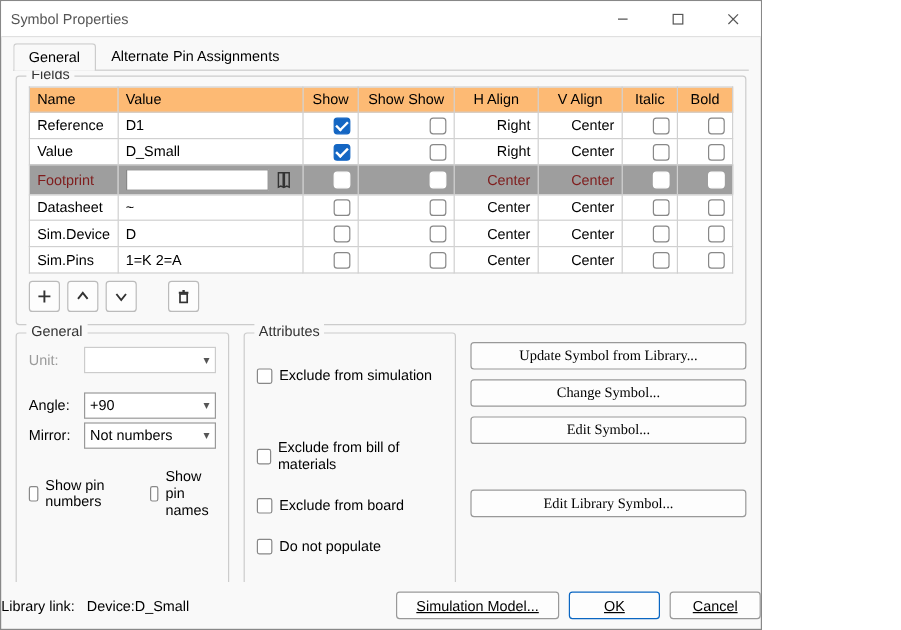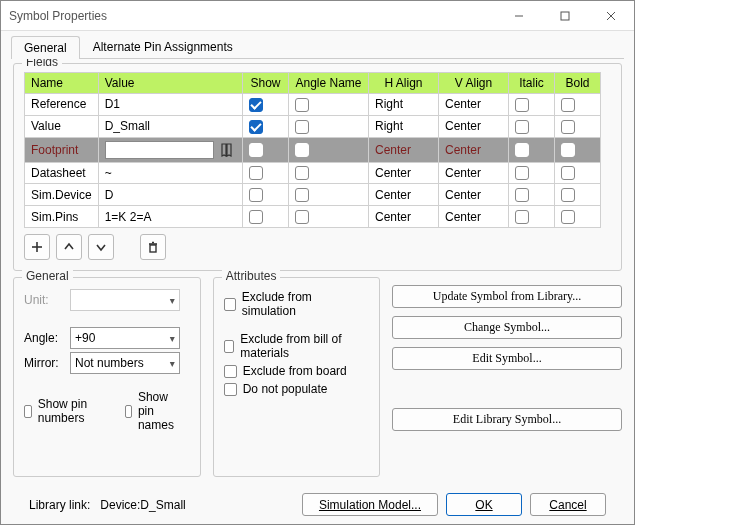--- a/index.html
+++ b/index.html
@@ -15,7 +15,7 @@
   .tab.active { background:#f9f9f9; border-color:#ccc; border-radius:3px 3px 0 0; position:relative; top:1px; }
   .tabrule { height:1px; background:#ccc; margin:0 10px; }
   .content { flex:1; padding:4px 12px 8px 12px; display:flex; flex-direction:column; gap:6px; overflow:hidden; }
-  .group { border:1px solid #ccc; border-radius:3px; padding:8px 20px 10px 10px; position:relative; }
+  .group { border:1px solid #ccc; border-radius:3px; padding:8px 10px 10px 10px; position:relative; }
   .group-title { position:absolute; top:-9px; left:8px; background:#f9f9f9; padding:0 4px; font-size:12px; color:#333; }
   table.fields { width:100%; border-collapse:collapse; background:#fff; }
   table.fields th, table.fields td { border:1px solid #d0d0d0; padding:3px 6px; text-align:left; font-weight:normal; white-space:nowrap; }

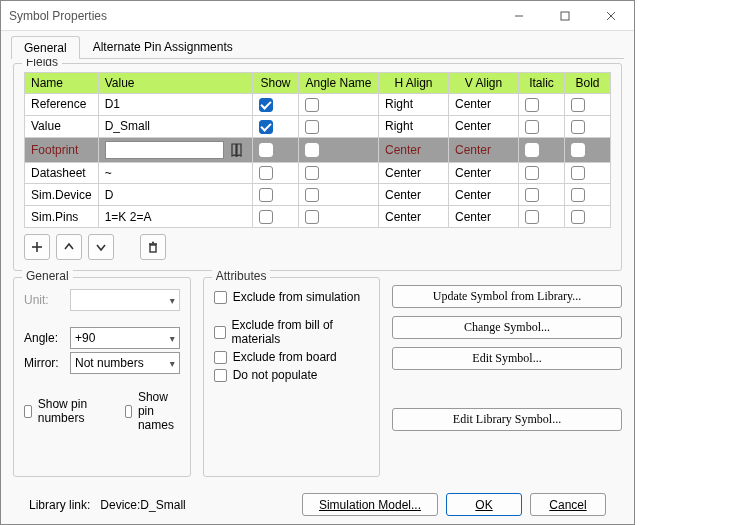--- a/index.html
+++ b/index.html
@@ -19,7 +19,7 @@
   .group-title { position:absolute; top:-9px; left:8px; background:#f9f9f9; padding:0 4px; font-size:12px; color:#333; }
   table.fields { width:100%; border-collapse:collapse; background:#fff; }
   table.fields th, table.fields td { border:1px solid #d0d0d0; padding:3px 6px; text-align:left; font-weight:normal; white-space:nowrap; }
-  table.fields th { background:#bef264; text-align:center; }
+  table.fields th { background:#fdba74; text-align:center; }
   table.fields th.left { text-align:left; }
   table.fields td.center { text-align:left;margin-left:18px; }
   tr.selected td { background:#9e9e9e; color:#7f1d1d; }

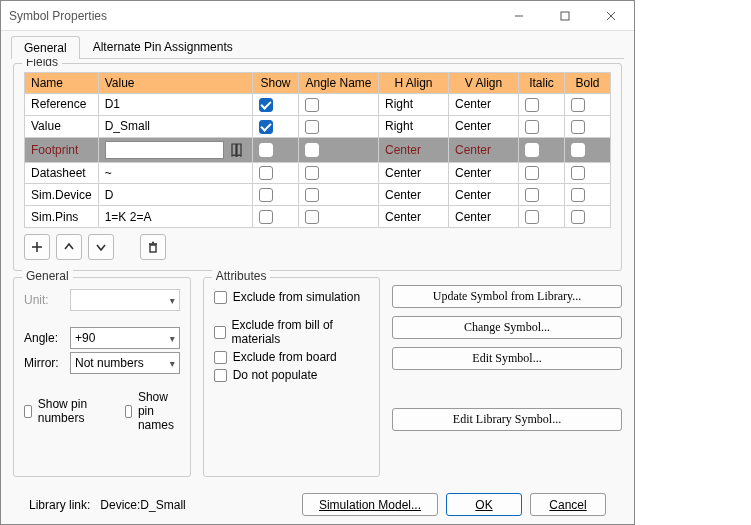--- a/index.html
+++ b/index.html
@@ -96,7 +96,7 @@
             <th class="left" style="width:70px">Name</th>
             <th class="left">Value</th>
             <th style="width:46px">Show</th>
-            <th style="width:80px">Angle Name</th>
+            <th style="width:80px">Show Show</th>
             <th style="width:70px">H Align</th>
             <th style="width:70px">V Align</th>
             <th style="width:46px">Italic</th>

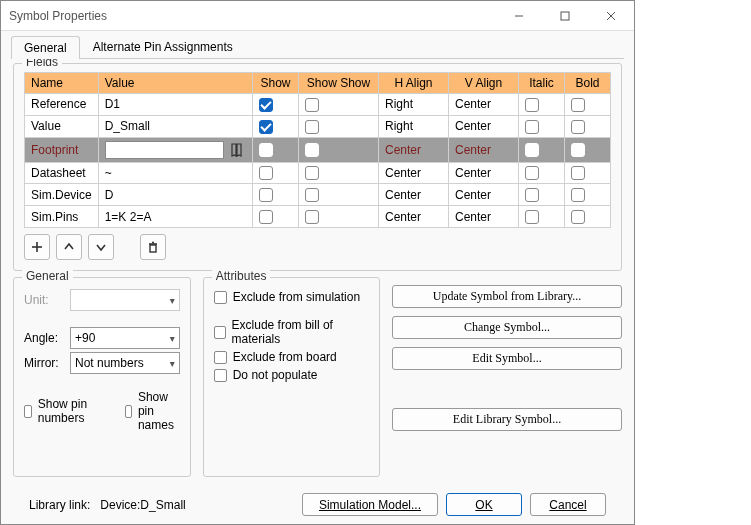--- a/index.html
+++ b/index.html
@@ -21,7 +21,7 @@
   table.fields th, table.fields td { border:1px solid #d0d0d0; padding:3px 6px; text-align:left; font-weight:normal; white-space:nowrap; }
   table.fields th { background:#fdba74; text-align:center; }
   table.fields th.left { text-align:left; }
-  table.fields td.center { text-align:left;margin-left:18px; }
+  table.fields td.center { text-align:right;margin-left:18px; }
   tr.selected td { background:#9e9e9e; color:#7f1d1d; }
   tr.selected .chk { border-color:#fff; }
   .chk { display:inline-block; width:14px; height:14px; border:1.4px solid #888; border-radius:3px; vertical-align:middle; background:#fff; position:relative; }

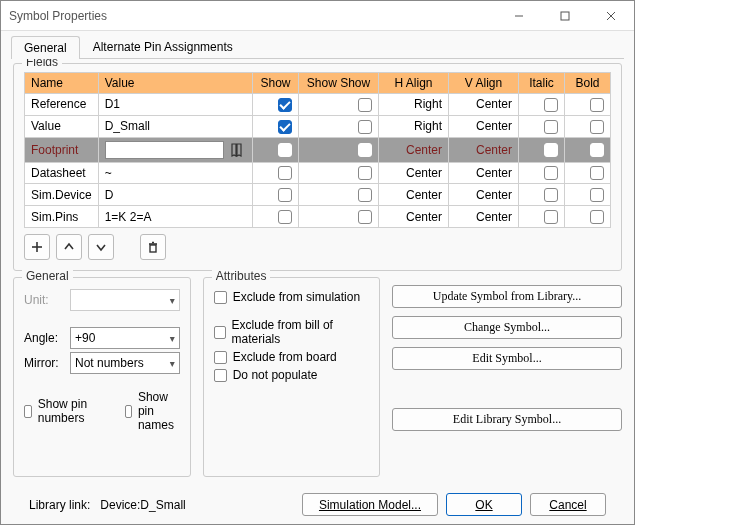--- a/index.html
+++ b/index.html
@@ -51,7 +51,7 @@
   .footer { display:flex; align-items:center; justify-content:space-between; padding:8px 28px; }
   .footer .left { display:flex; align-items:center; gap:6px; }
   .footer .right { display:flex; align-items:center; gap:8px;text-decoration:underline; }
-  .attrgroup .chkrow { margin:4px 0; }
+  .attrgroup .chkrow { margin:20px 0; }
 </style>
 </head>
 <body>

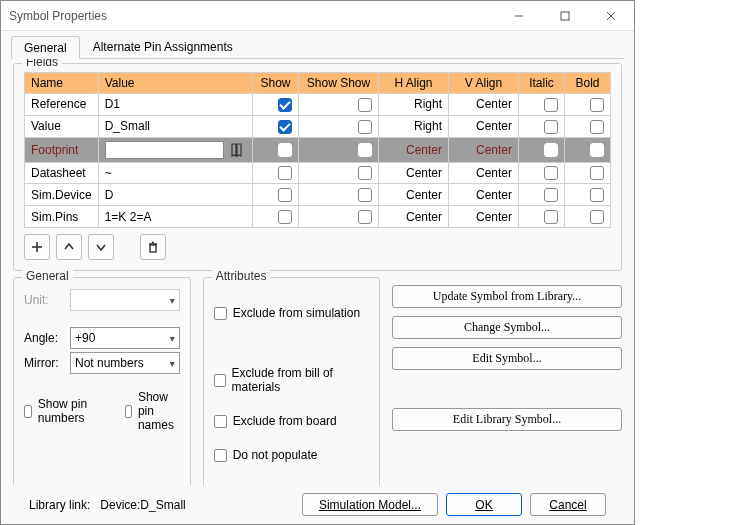--- a/index.html
+++ b/index.html
@@ -48,7 +48,7 @@
   .btn { height:23px; padding:0 16px; border:1px solid #999; border-radius:3px; background:#fdfdfd; display:inline-flex; align-items:center; justify-content:center; }
   .btn.wide { width:100%;font-family:Liberation Serif, serif; }
   .btn.primary { border:1.6px solid #0a66c2; }
-  .footer { display:flex; align-items:center; justify-content:space-between; padding:8px 28px; }
+  .footer { display:flex; align-items:center; justify-content:space-between; padding:8px 0; }
   .footer .left { display:flex; align-items:center; gap:6px; }
   .footer .right { display:flex; align-items:center; gap:8px;text-decoration:underline; }
   .attrgroup .chkrow { margin:20px 0; }

